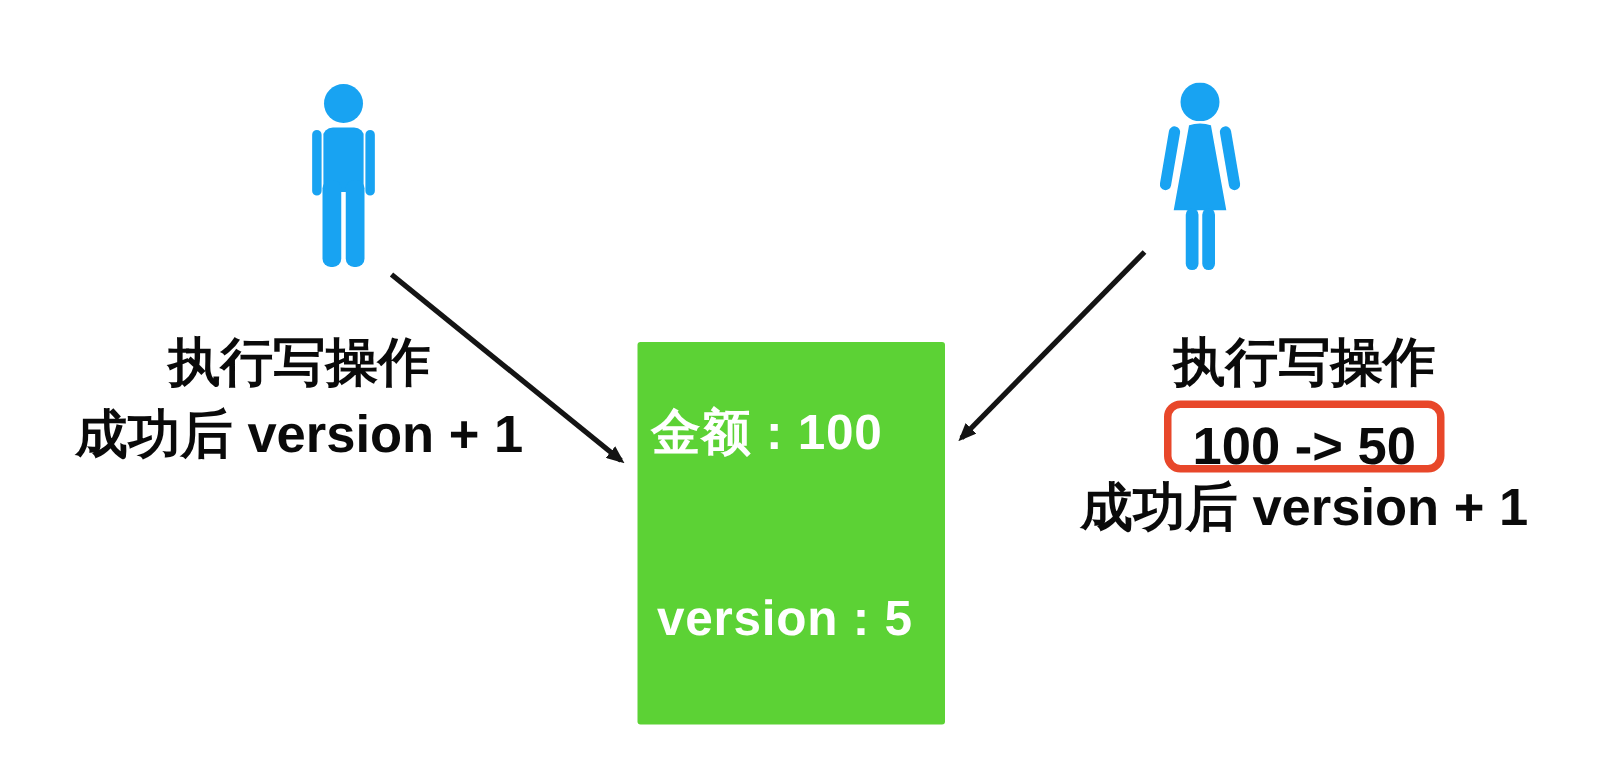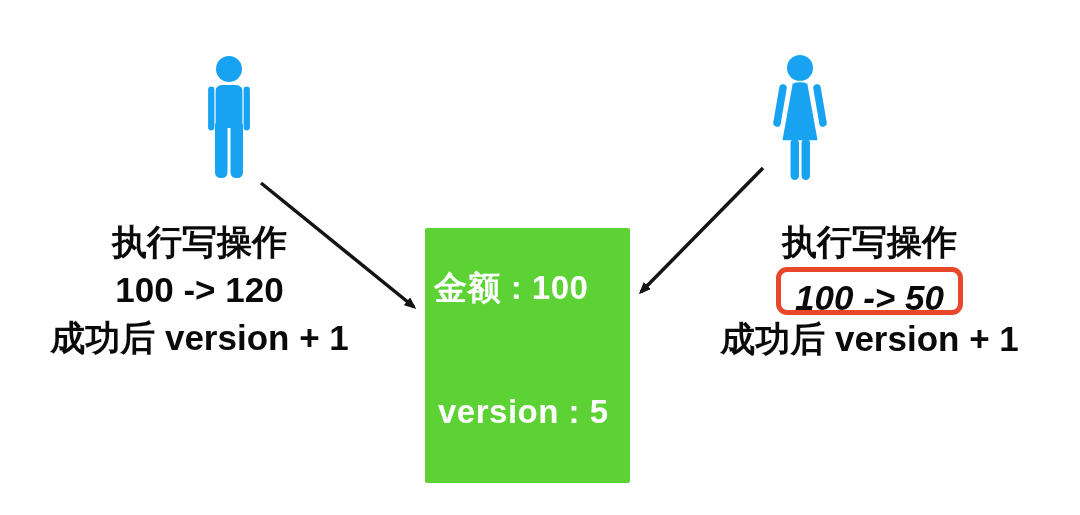--- a/index.html
+++ b/index.html
@@ -95,7 +95,6 @@
 
   <div class="note note-left">
     <div class="note-line">执行写操作</div>
-    <div class="note-line">100 -&gt; 120</div>
     <div class="note-line">成功后 version + 1</div>
   </div>
 

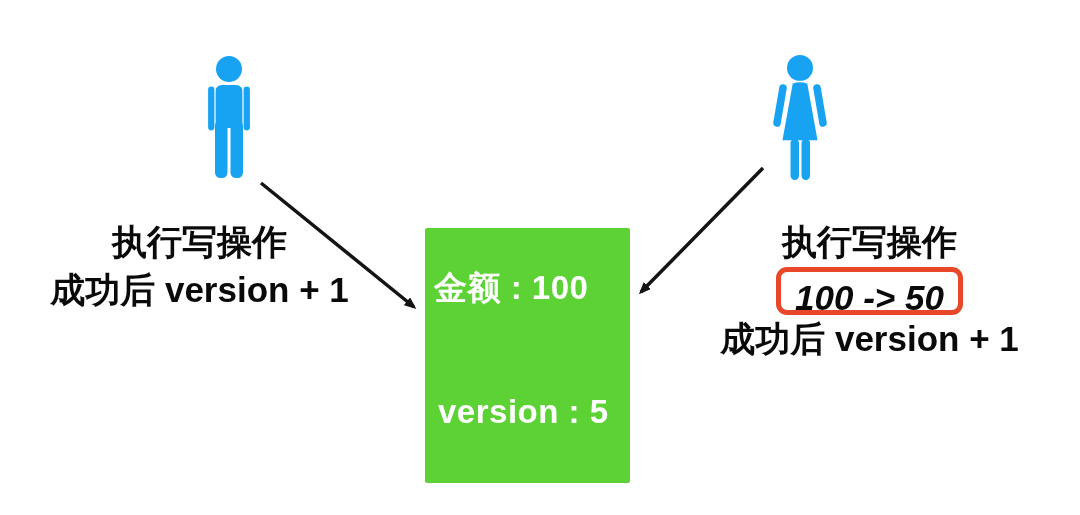--- a/index.html
+++ b/index.html
@@ -45,7 +45,7 @@
     display:flex;align-items:center;justify-content:center;
     background:var(--background);
   }
-  .hl-box .note-line{height:24px;line-height:38px;font-style:italic;}
+  .hl-box .note-line{height:24px;line-height:38px;}
   .record{
     position:absolute;left:425px;top:228px;width:205px;height:255px;
     background:var(--record-green);

